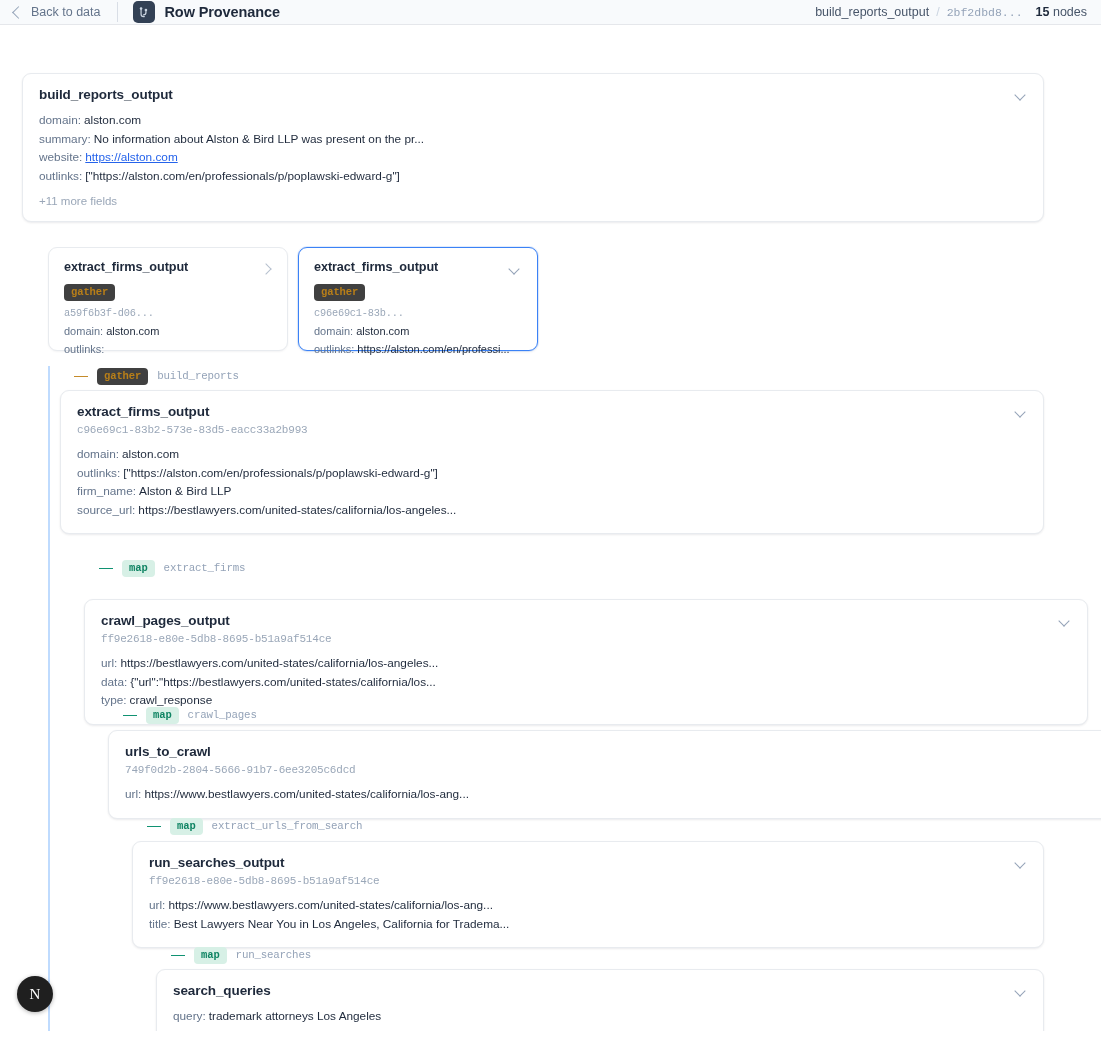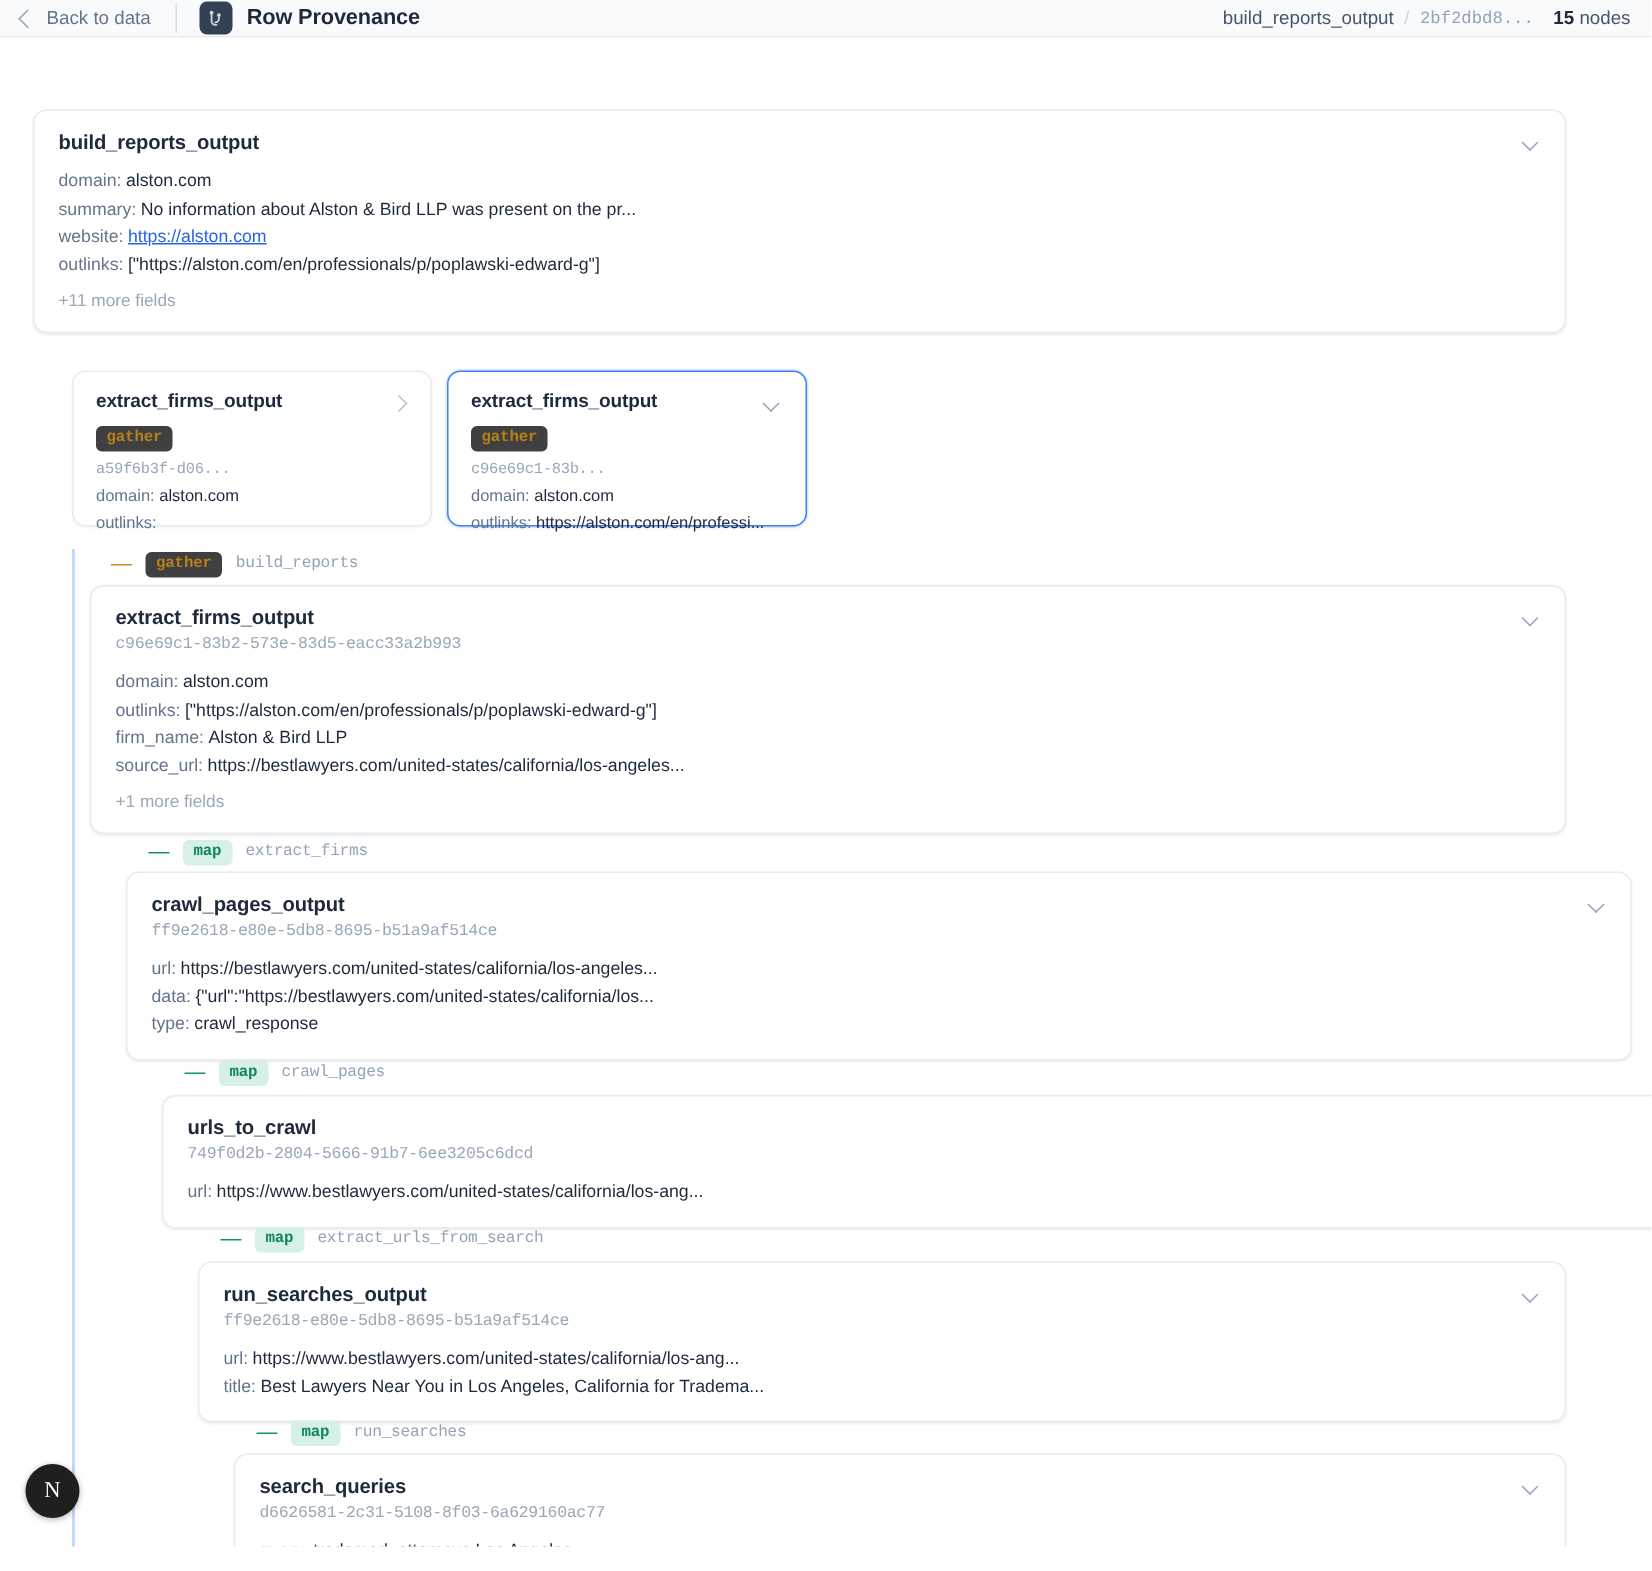--- a/index.html
+++ b/index.html
@@ -349,7 +349,6 @@
         <span class="fk">source_url:</span><span class="fv">https://bestlawyers.com/united-states/california/los-angeles...</span>
       </div>
     </div>
-    <div class="more-fields">+1 more fields</div>
     <div class="toggle">
         <span class="chev-down"></span>
       </div>

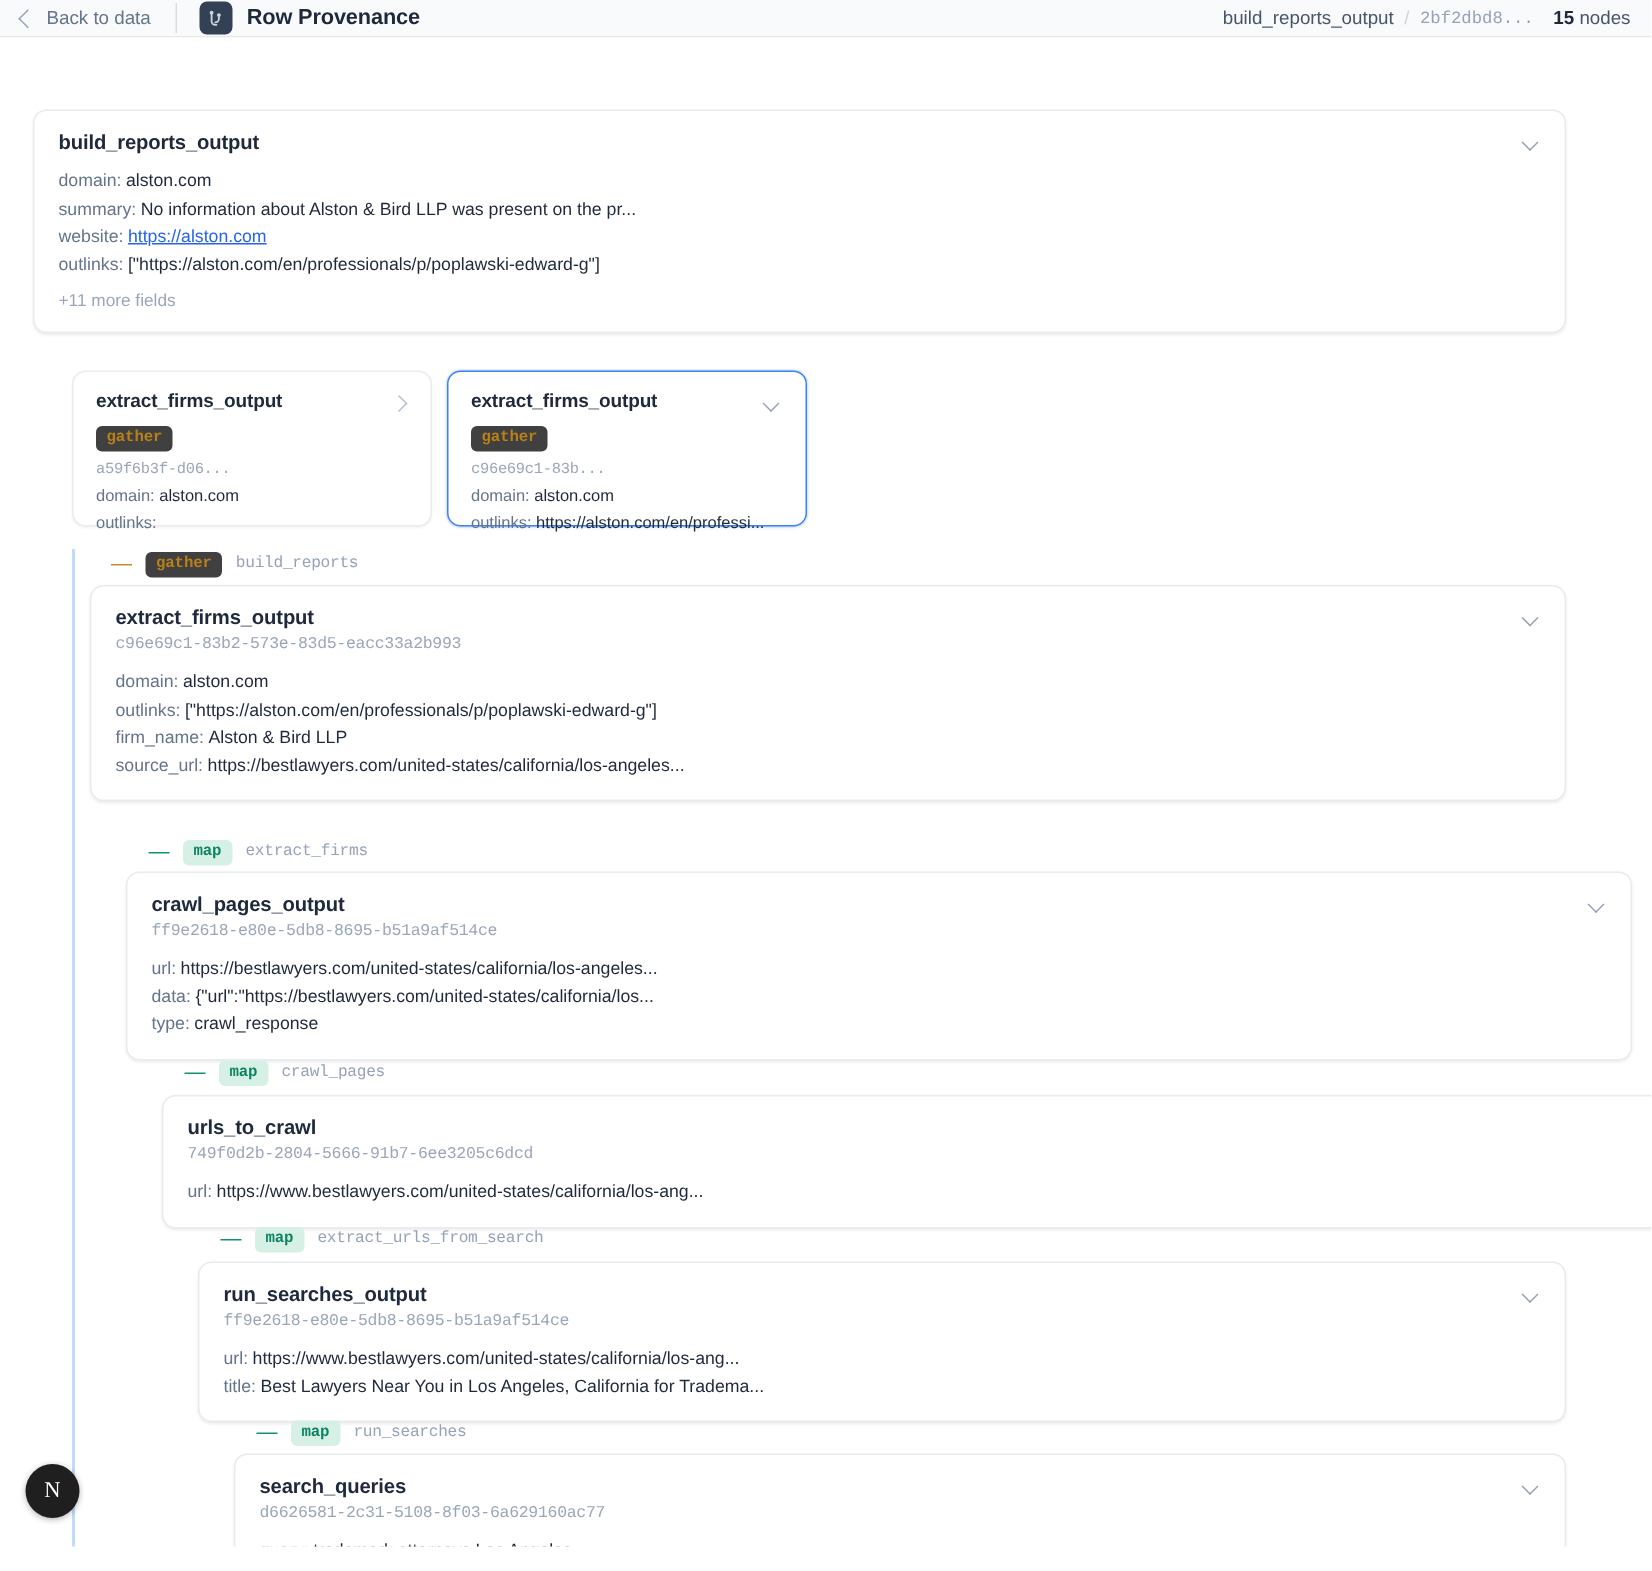--- a/index.html
+++ b/index.html
@@ -360,7 +360,7 @@
     <span class="edge-label">extract_firms</span>
   </div>
 
-  <div class="card" style="left:84px; top:556px; width:1004px;">
+  <div class="card" style="left:84px; top:574px; width:1004px;">
     <div class="card-title">crawl_pages_output</div>
     <div class="card-id">ff9e2618-e80e-5db8-8695-b51a9af514ce</div>
     <div class="fields">

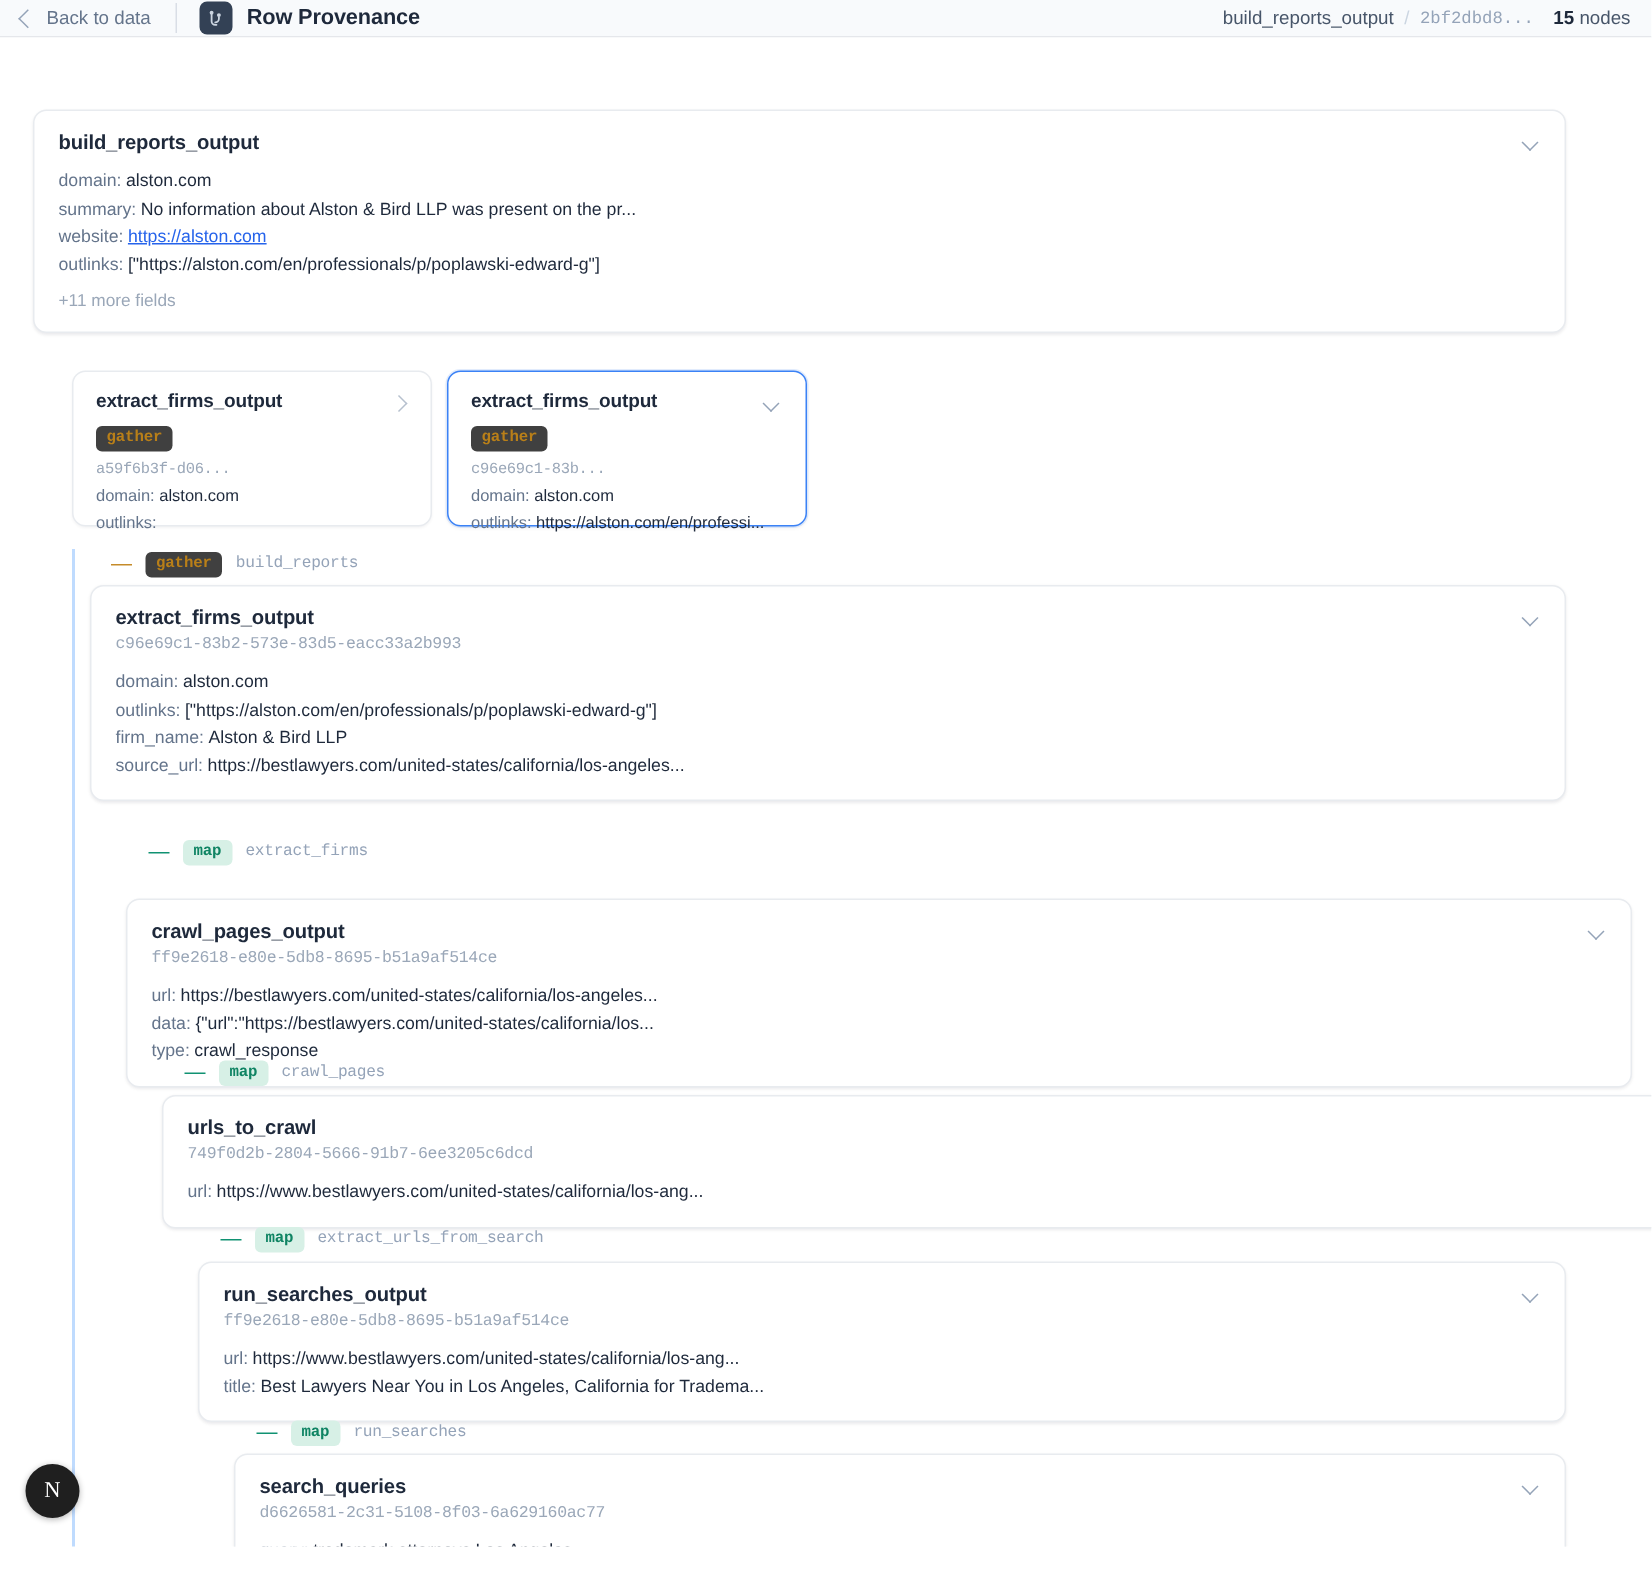--- a/index.html
+++ b/index.html
@@ -428,7 +428,6 @@
 
   <div class="card" style="left:156px; top:944px; width:888px;">
     <div class="card-title">search_queries</div>
-    <div class="card-id">d6626581-2c31-5108-8f03-6a629160ac77</div>
     <div class="fields">
       <div class="field">
         <span class="fk">query:</span><span class="fv">trademark attorneys Los Angeles</span>

